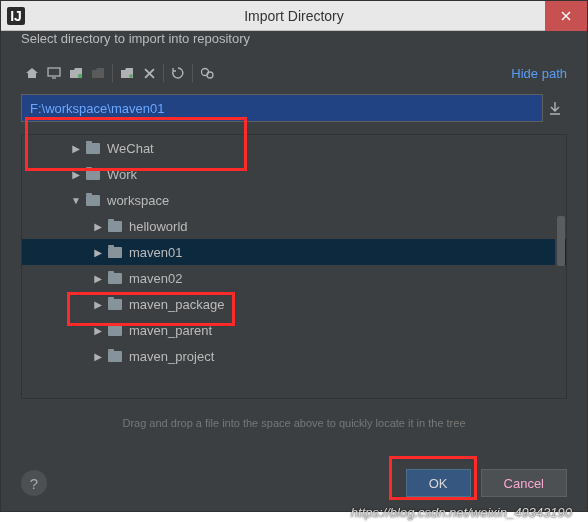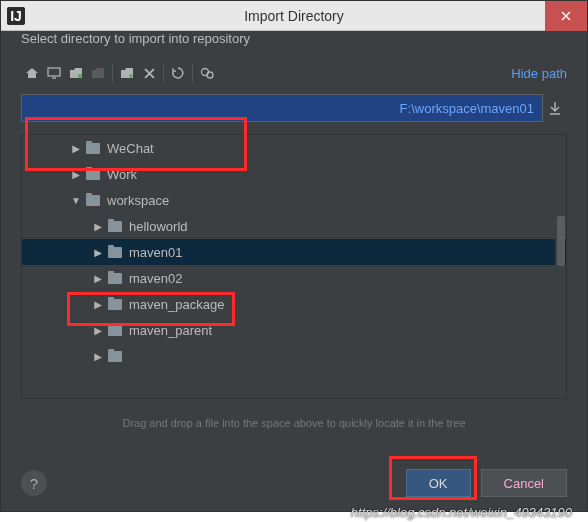--- a/index.html
+++ b/index.html
@@ -21,7 +21,7 @@
 .hide-path { margin-left: auto; color: #589df6; font-size: 13px; cursor: pointer; }
 
 .path-row { display: flex; align-items: center; gap: 6px; margin-top: 8px; }
-.path-input { flex: 1; height: 28px; background: #45494a; border: 1px solid #5e6060; color: #589df6; font-size: 13px; padding: 0 8px; outline: none; text-align: right; }
+.path-input { flex: 1; height: 28px; background: #45494a; border: 1px solid #5e6060; color: #589df6; font-size: 13px; padding: 0 8px; outline: none; }
 .path-input.selected { background: #214283; color: #6ba7ff; }
 .download-icon { width: 18px; color: #afb1b3; cursor: pointer; text-align: center; }
 

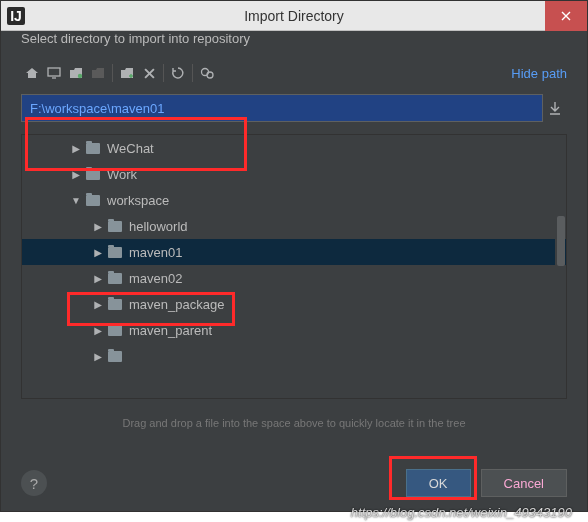--- a/index.html
+++ b/index.html
@@ -175,6 +175,7 @@
           <div class="tree-item" style="padding-left: 70px;">
             <span class="arrow">▶</span>
             <span class="folder-icon"></span>
+            <span>maven_project</span>
           </div>
         </div>
       <div class="tree-scrollbar">

